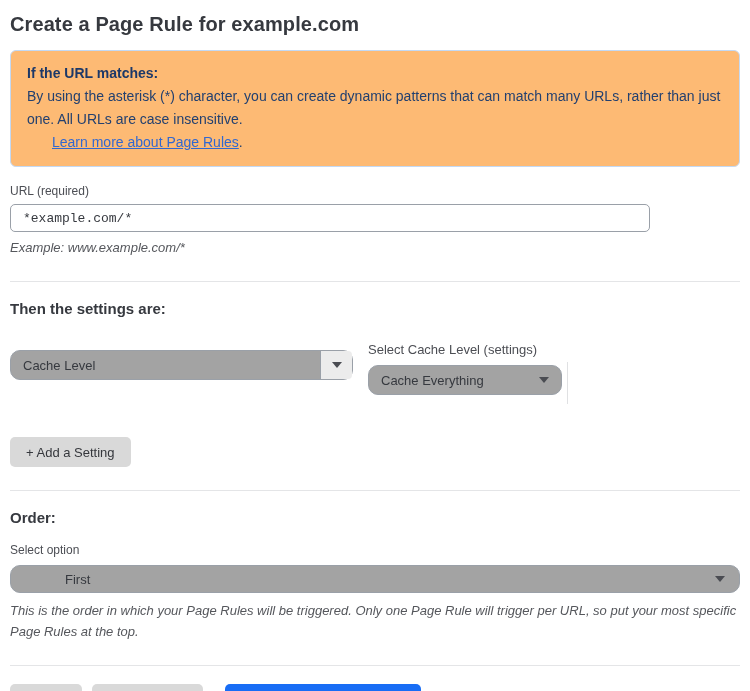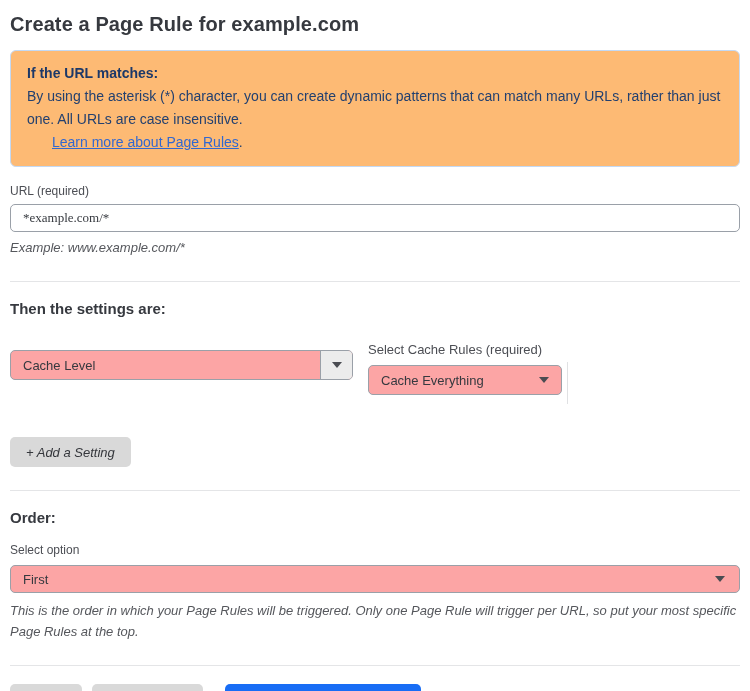--- a/index.html
+++ b/index.html
@@ -39,12 +39,12 @@
   }
   .text-input {
     display:block;
-    width:730px; height:28px;
+    width:640px; height:28px;
     margin-top:6px;
     border:1px solid #9aa0a8;
     border-radius:5px;
     padding:0 12px;
-    font-family:Liberation Serif, serif;
+    font-family:Liberation Mono, monospace;
     font-size:13px; color:#36393f;
     background:#fff;
     outline:none;

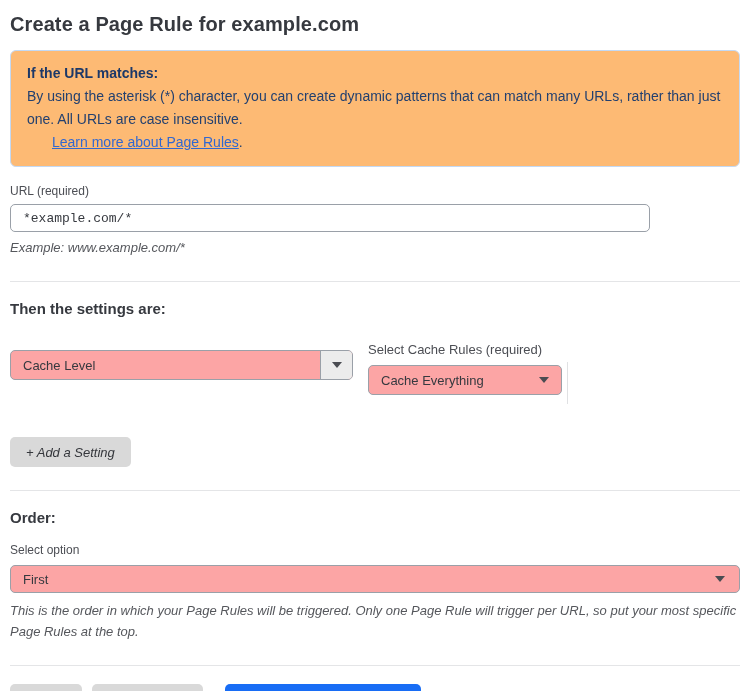--- a/index.html
+++ b/index.html
@@ -154,7 +154,7 @@
       </div>
     </div>
     <div class="setting-col-2">
-      <label class="col-label">Select Cache Rules (required)</label>
+      <label class="col-label">Select Cache Level (settings)</label>
       <div class="select inline">
         <span class="select-value">Cache Everything</span>
         <span class="arrow-down"></span>

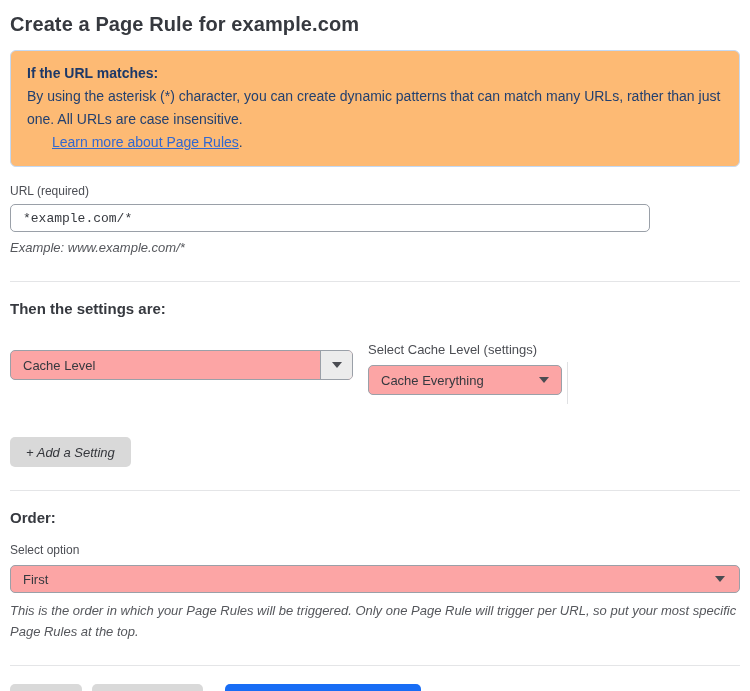--- a/index.html
+++ b/index.html
@@ -73,8 +73,8 @@
     margin-top:8px;
     height:30px;
     border:1px solid #9aa0a8;
-    border-radius:5px;
-    background:#fca5a5;
+    border-radius:10px;
+    background:#a3a3a3;
     display:flex; align-items:center;
     font-size:13px; color:#36393f;
     cursor:pointer;

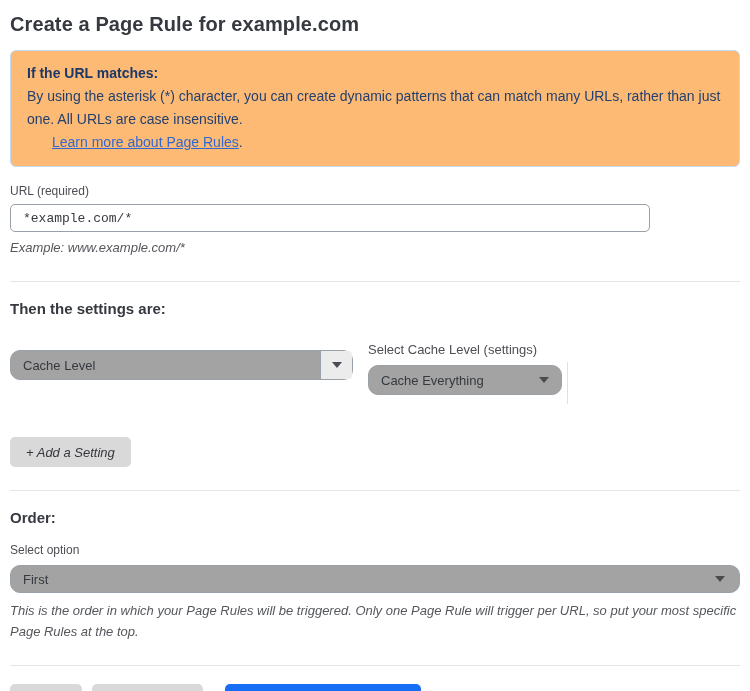--- a/index.html
+++ b/index.html
@@ -113,7 +113,7 @@
     padding:0 16px;
     cursor:pointer;
   }
-  .btn.gray { background:#d9d9d9; color:#35373c;font-style:italic; }
+  .btn.gray { background:#d9d9d9; color:#35373c; }
   .btn.blue { background:#186df5; color:#ffffff; }
   .add-setting { margin-top:33px; background:#dcdcdc; color:#35373c; }
 

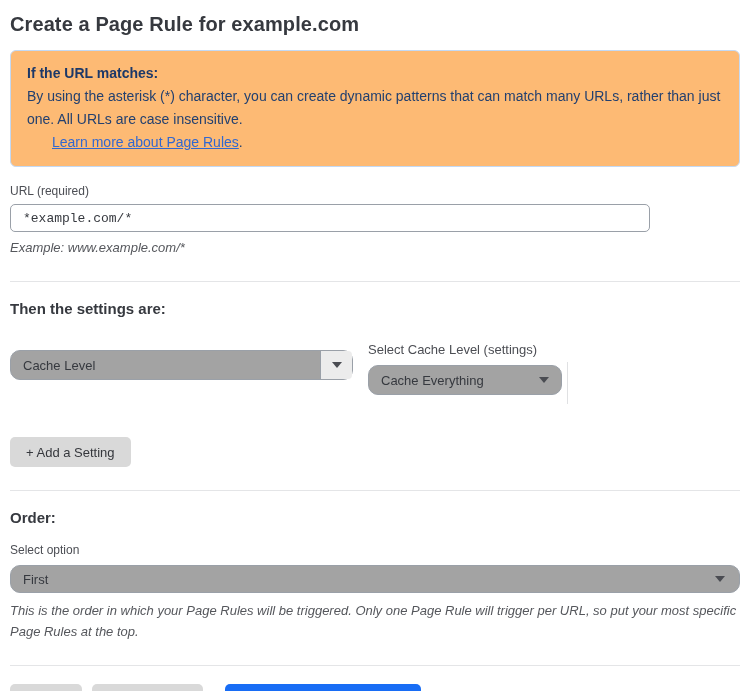--- a/index.html
+++ b/index.html
@@ -96,7 +96,7 @@
     flex:0 0 auto;
   }
   .select.inline .arrow-down { margin-right:12px; flex:0 0 auto; }
-  .select.full { width:730px; height:28px; }
+  .select.full { width:730px; height:28px;padding-left:42px; }
   .select.full .arrow-down { margin-right:14px; flex:0 0 auto; }
 
   .v-divider {

